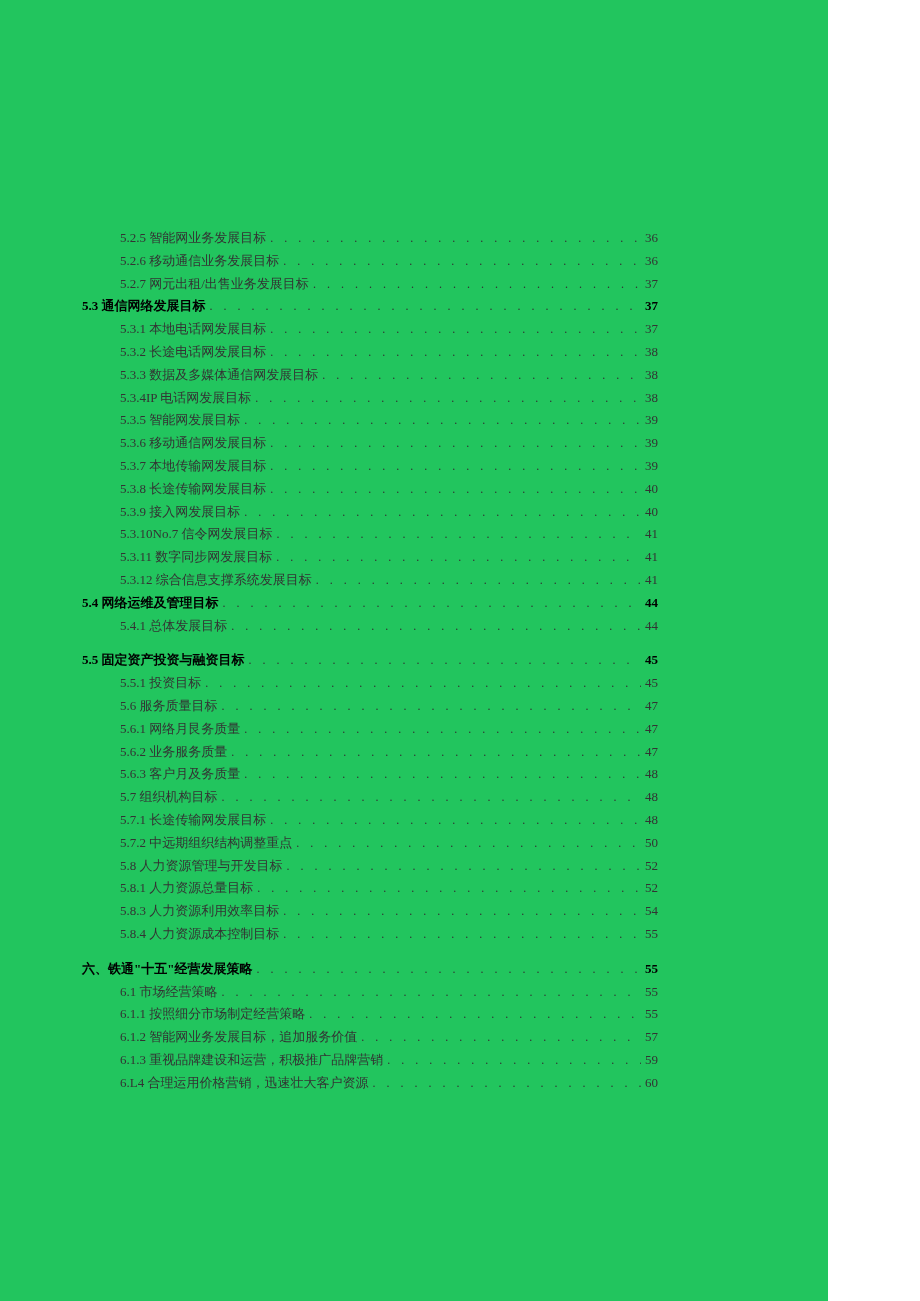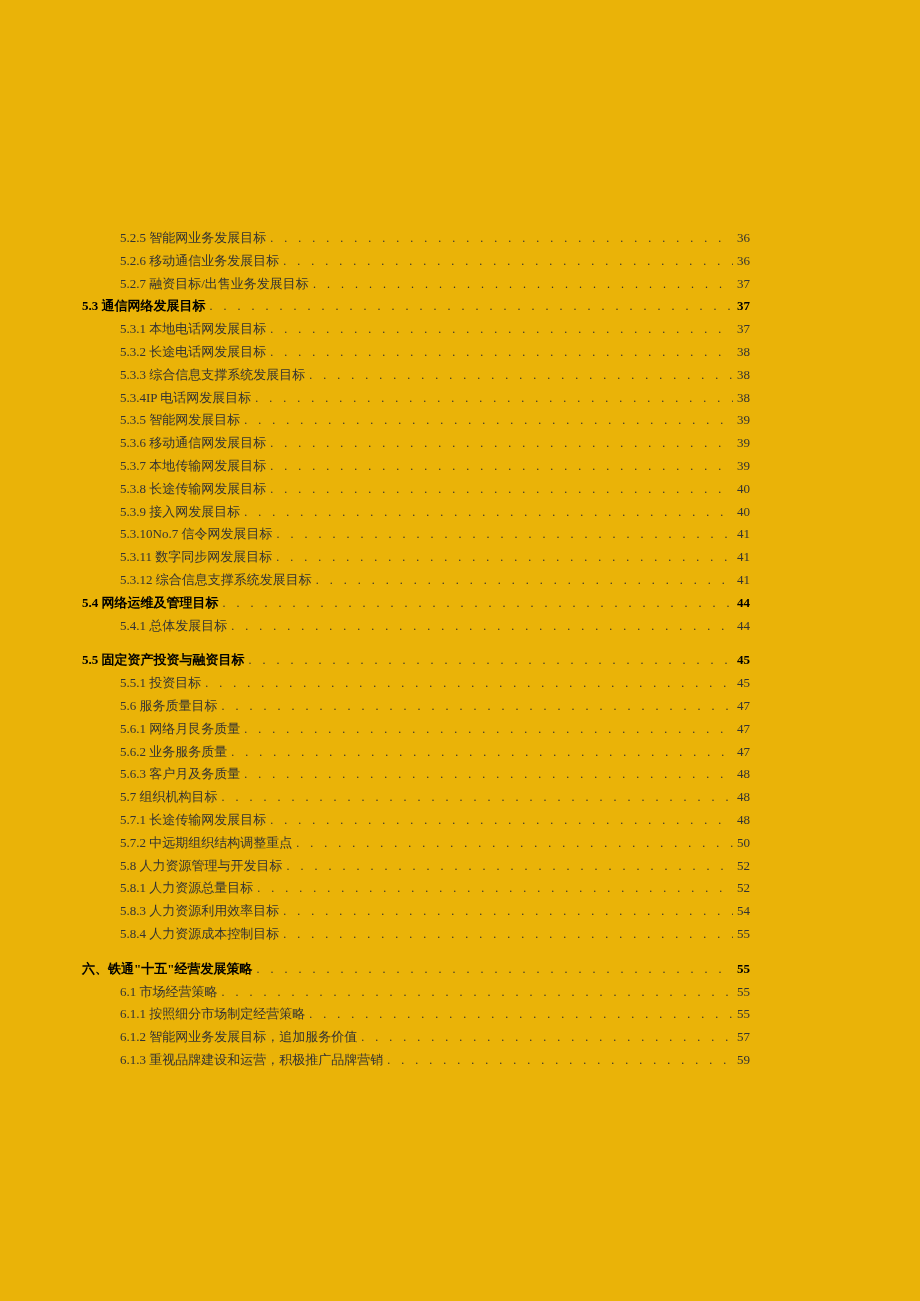--- a/index.html
+++ b/index.html
@@ -10,11 +10,11 @@
     color: #333;
   }
   .page {
-    width: 920px;
+    width: 828px;
     min-height: 1301px;
     box-sizing: border-box;
     padding: 228px 170px 0 80px;
-    background: #eab308;
+    background: #22c55e;
   }
   .toc-line {
     display: flex;

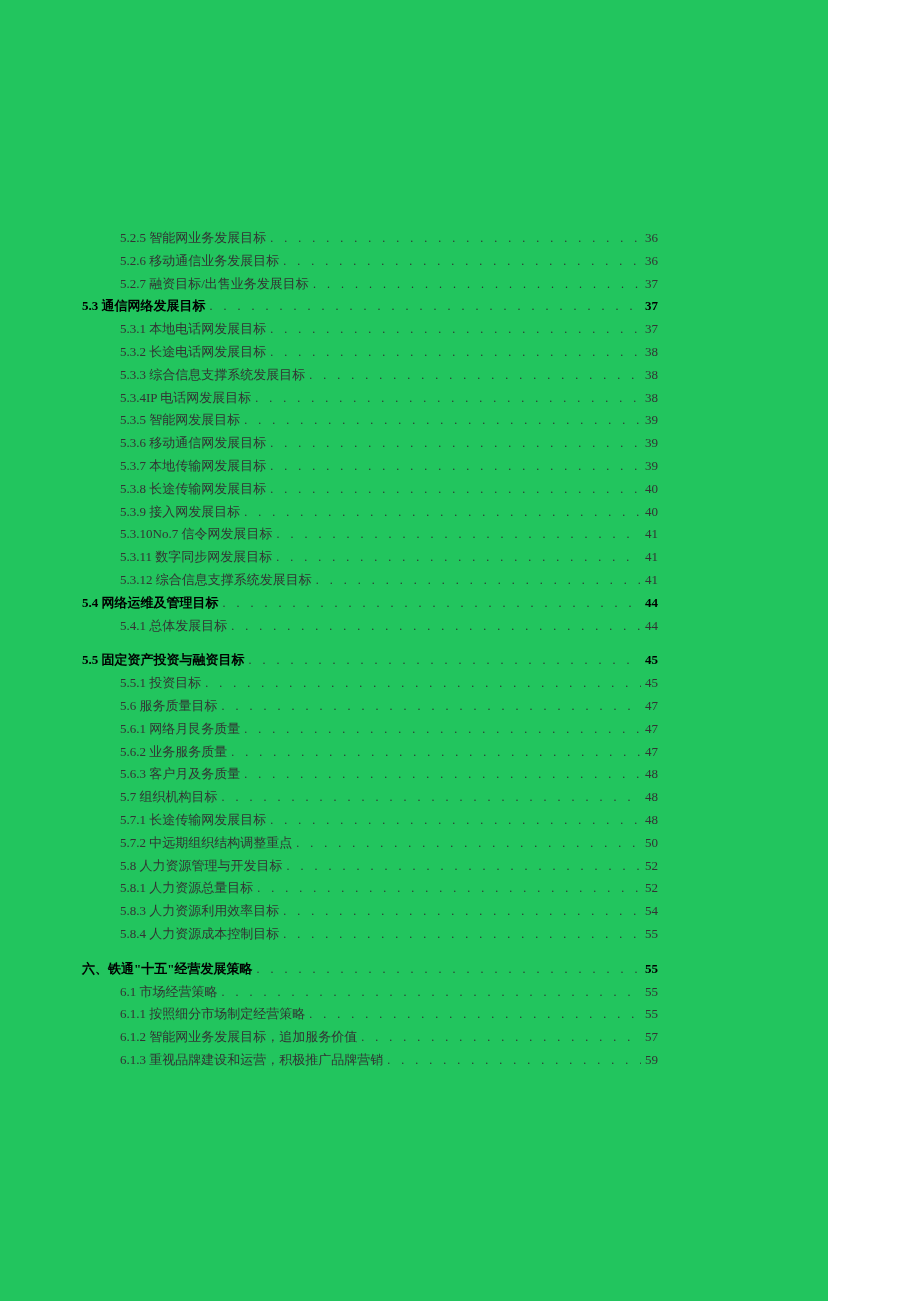--- a/index.html
+++ b/index.html
@@ -67,7 +67,7 @@
         <span class="page-num">36</span>
       </div>
       <div class="toc-line indent-1">
-        <span class="label">5.2.7 融资目标/出售业务发展目标</span>
+        <span class="label">5.2.7 网元出租/出售业务发展目标</span>
         <span class="leaders"></span>
         <span class="page-num">37</span>
       </div>

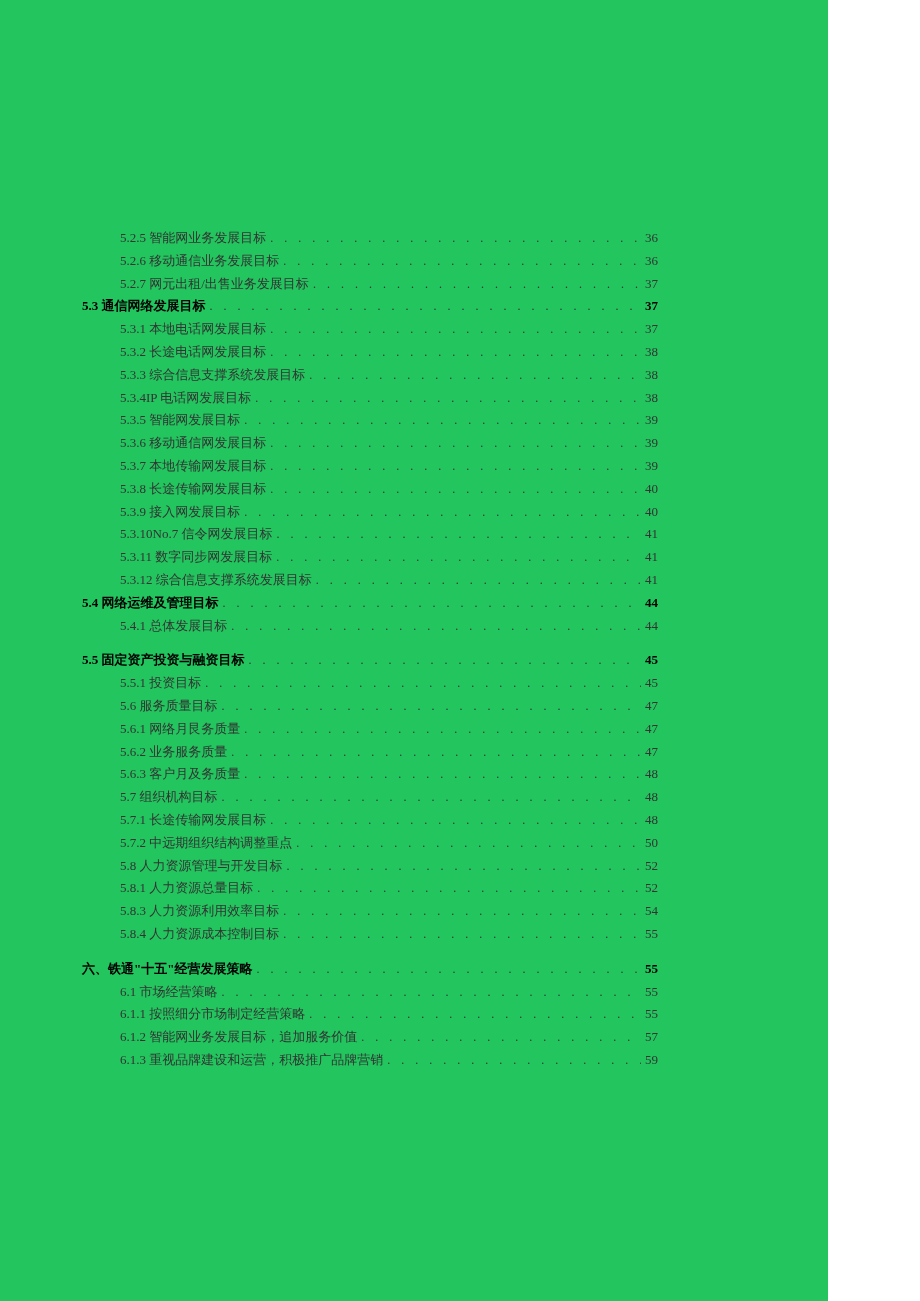--- a/index.html
+++ b/index.html
@@ -87,7 +87,7 @@
         <span class="page-num">38</span>
       </div>
       <div class="toc-line indent-1">
-        <span class="label">5.3.3 综合信息支撑系统发展目标</span>
+        <span class="label">5.3.3 数据及多媒体通信网发展目标</span>
         <span class="leaders"></span>
         <span class="page-num">38</span>
       </div>

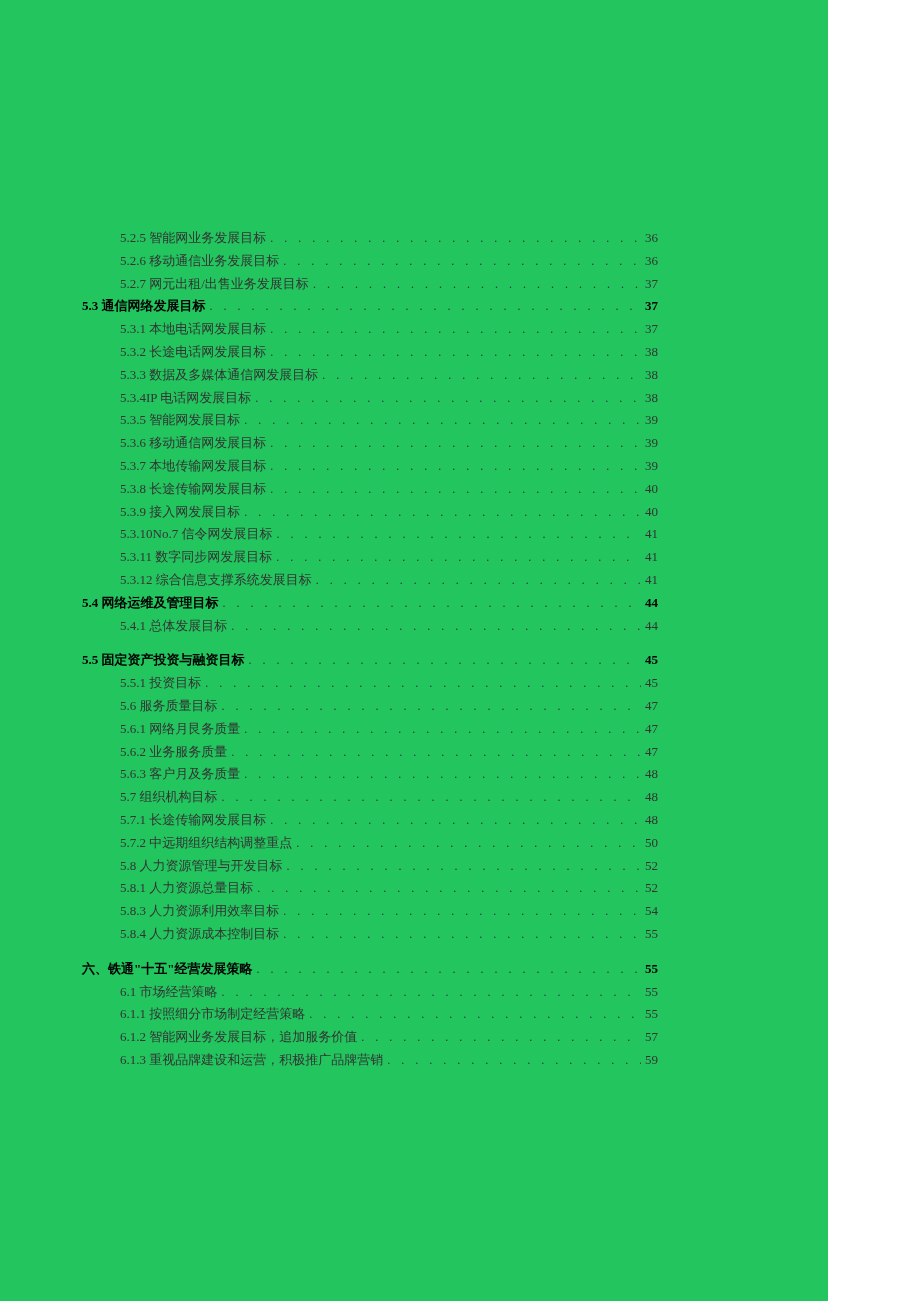--- a/index.html
+++ b/index.html
@@ -238,6 +238,11 @@
         <span class="leaders"></span>
         <span class="page-num">59</span>
       </div>
+      <div class="toc-line indent-1">
+        <span class="label">6.L4 合理运用价格营销，迅速壮大客户资源</span>
+        <span class="leaders"></span>
+        <span class="page-num">60</span>
+      </div>
     </div>
 </div>
 

